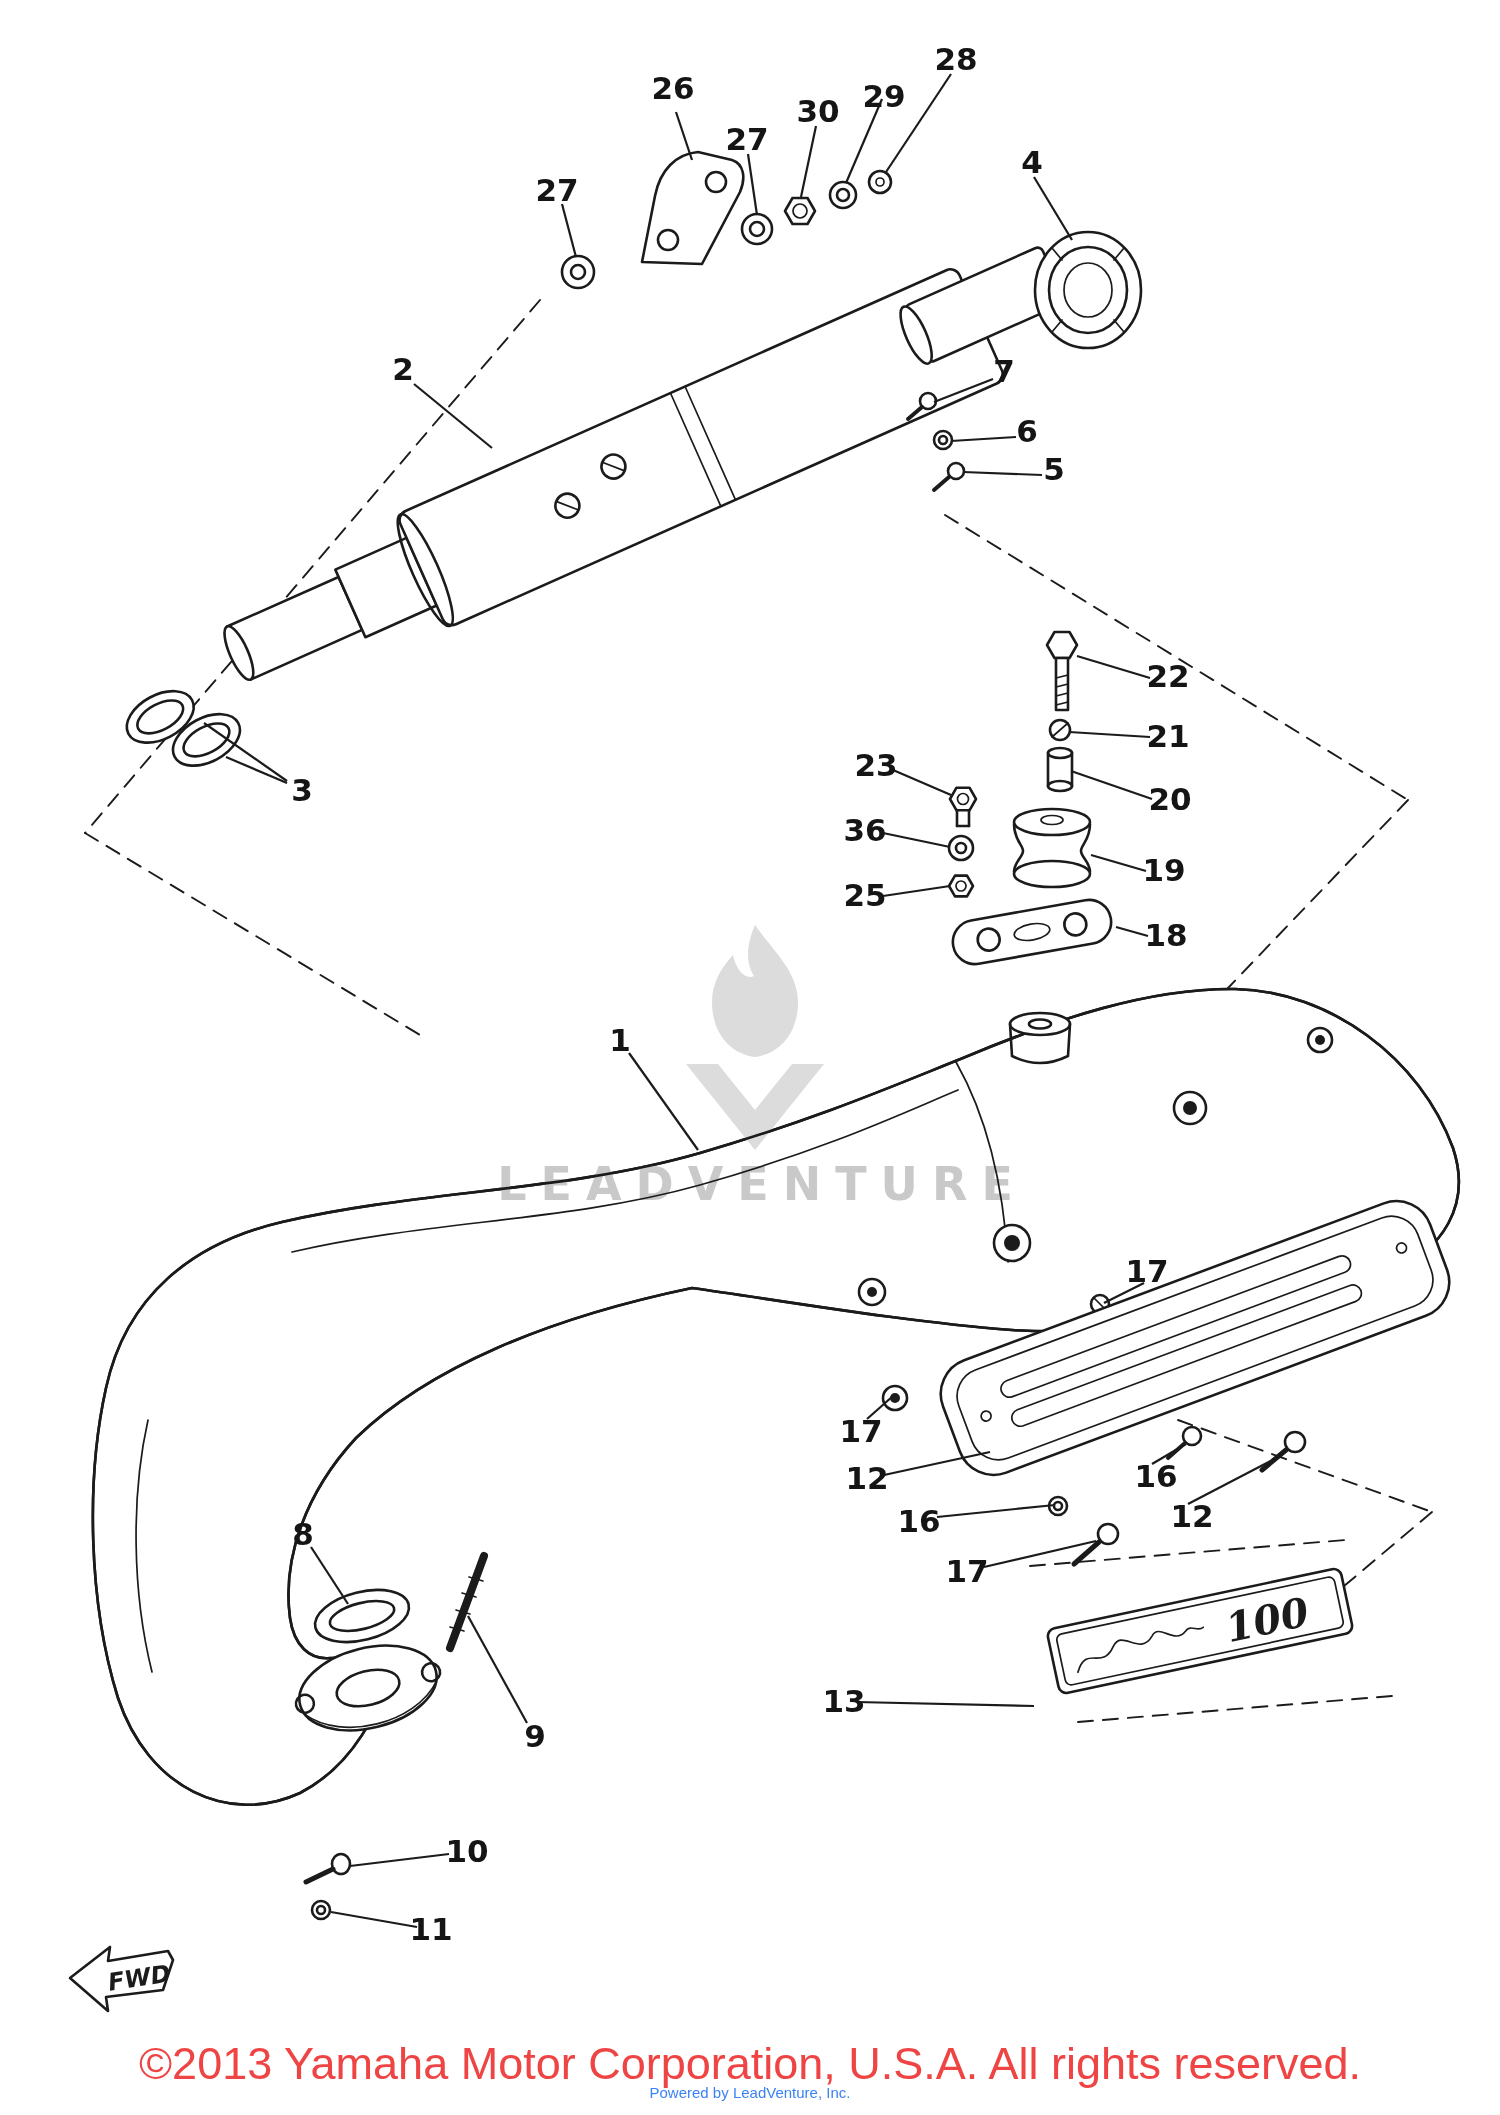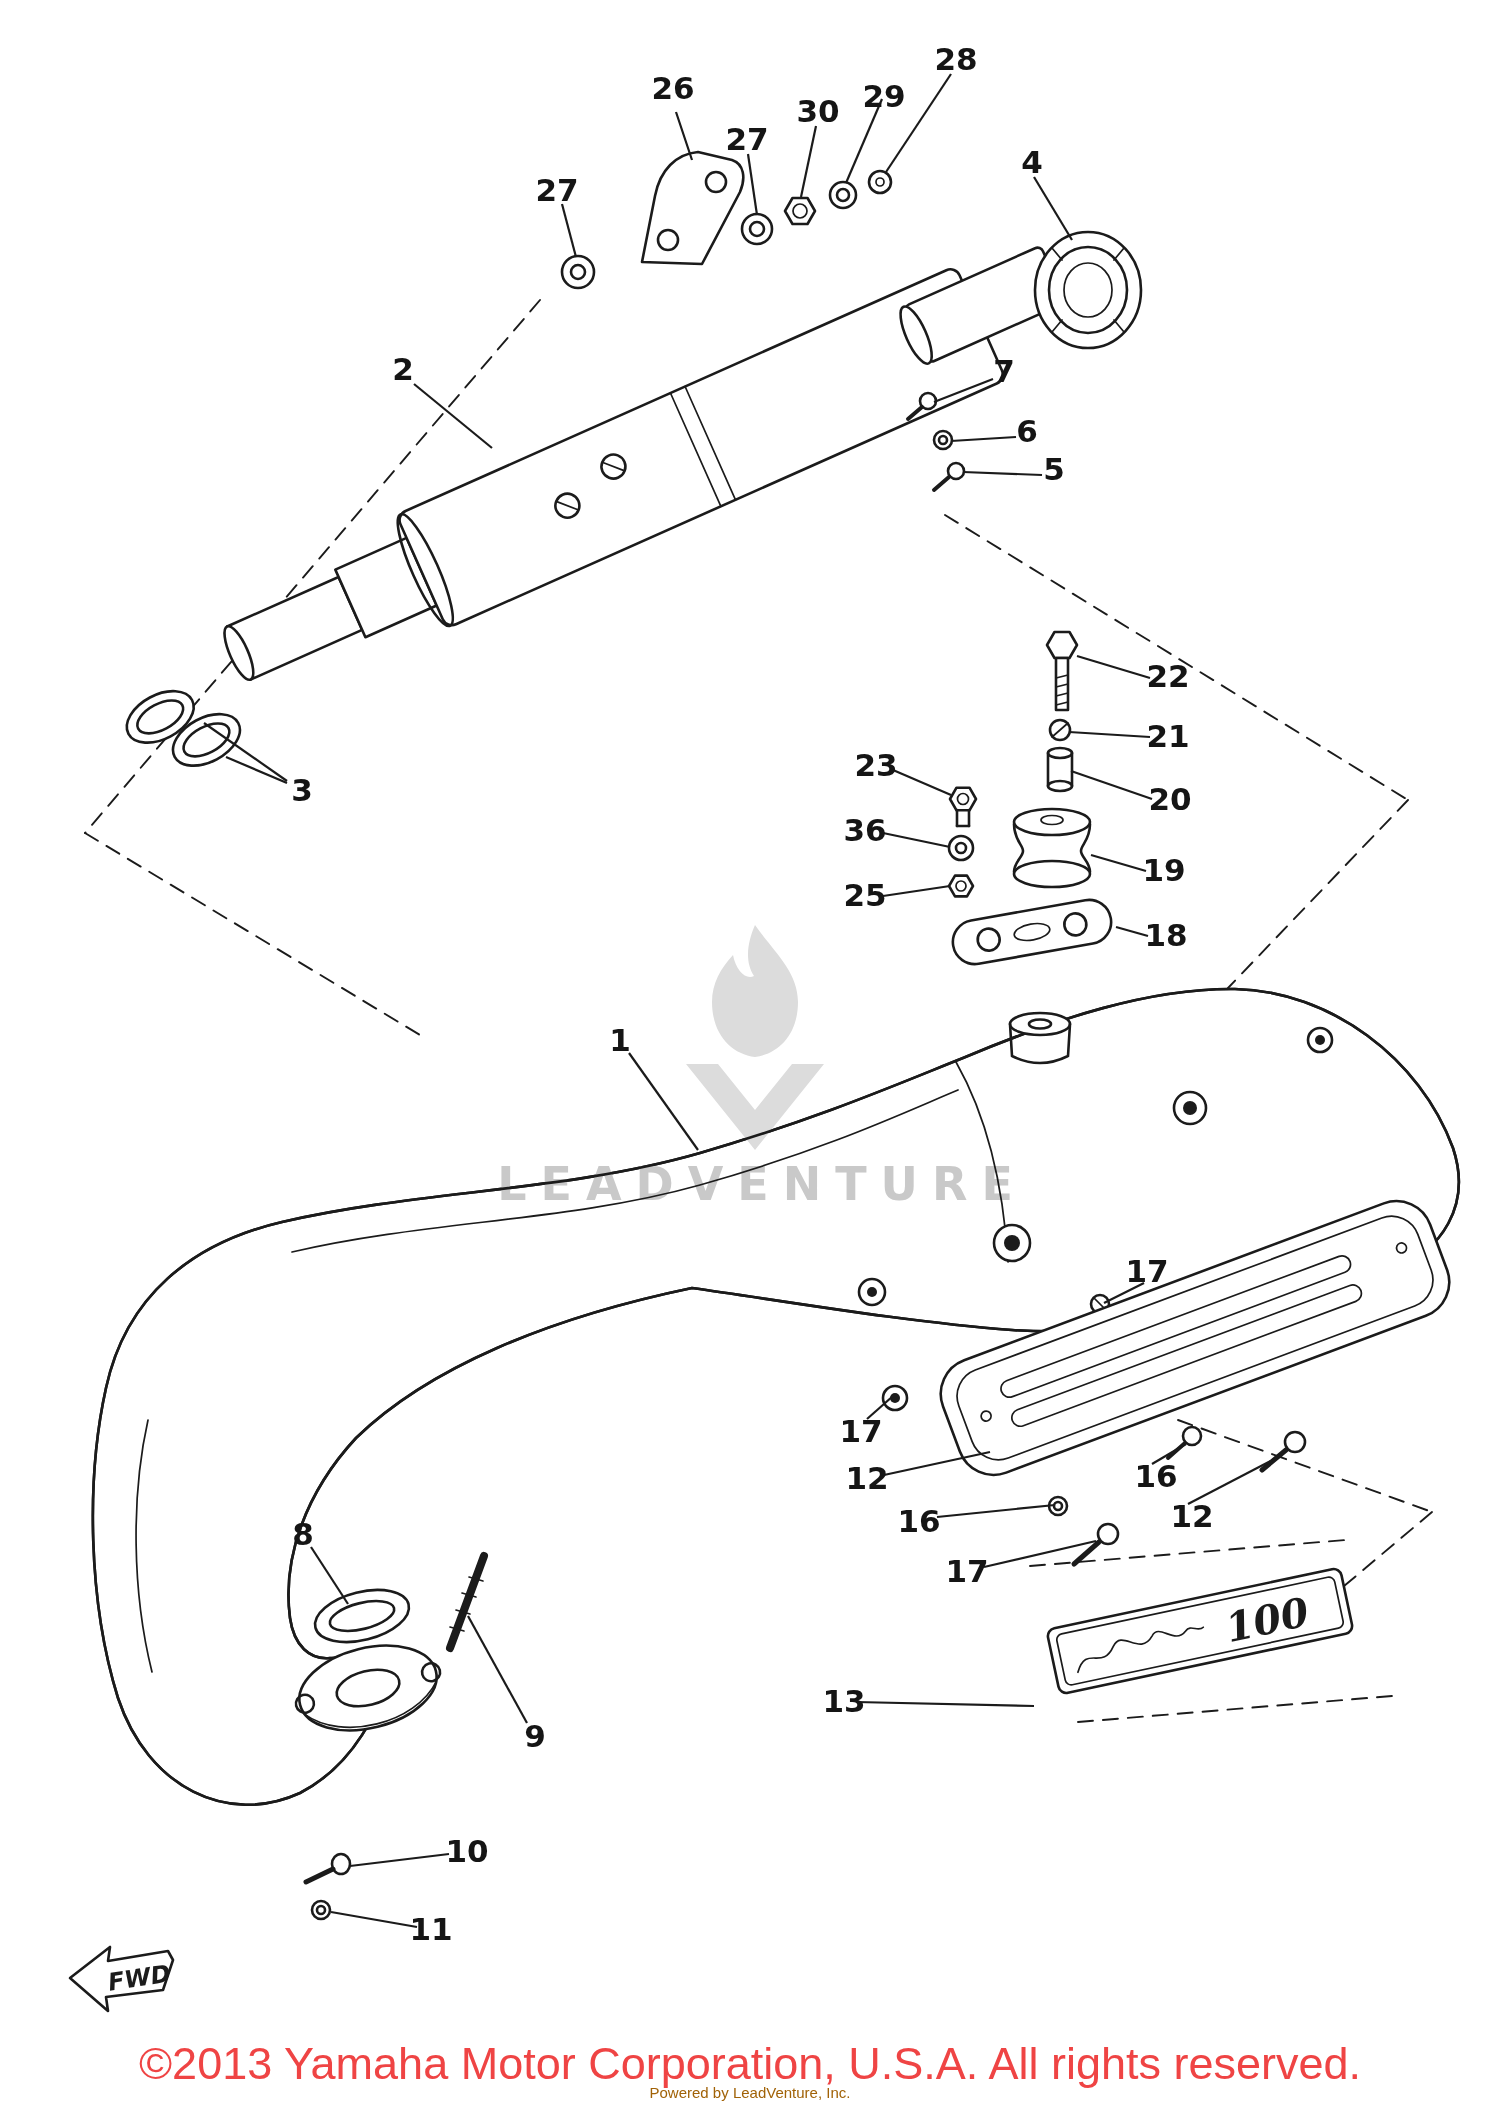--- a/index.html
+++ b/index.html
@@ -23,7 +23,7 @@
   .copyright{position:absolute;left:0;right:0;top:2038px;text-align:center;z-index:4;
              font:400 45px "Liberation Sans",sans-serif;color:#ef4444;}
   .powered{position:absolute;left:0;right:0;top:2084px;text-align:center;z-index:2;
-           font:400 15px "Liberation Sans",sans-serif;color:#a16207;}
+           font:400 15px "Liberation Sans",sans-serif;color:#3b82f6;}
 </style>
 </head>
 <body>

